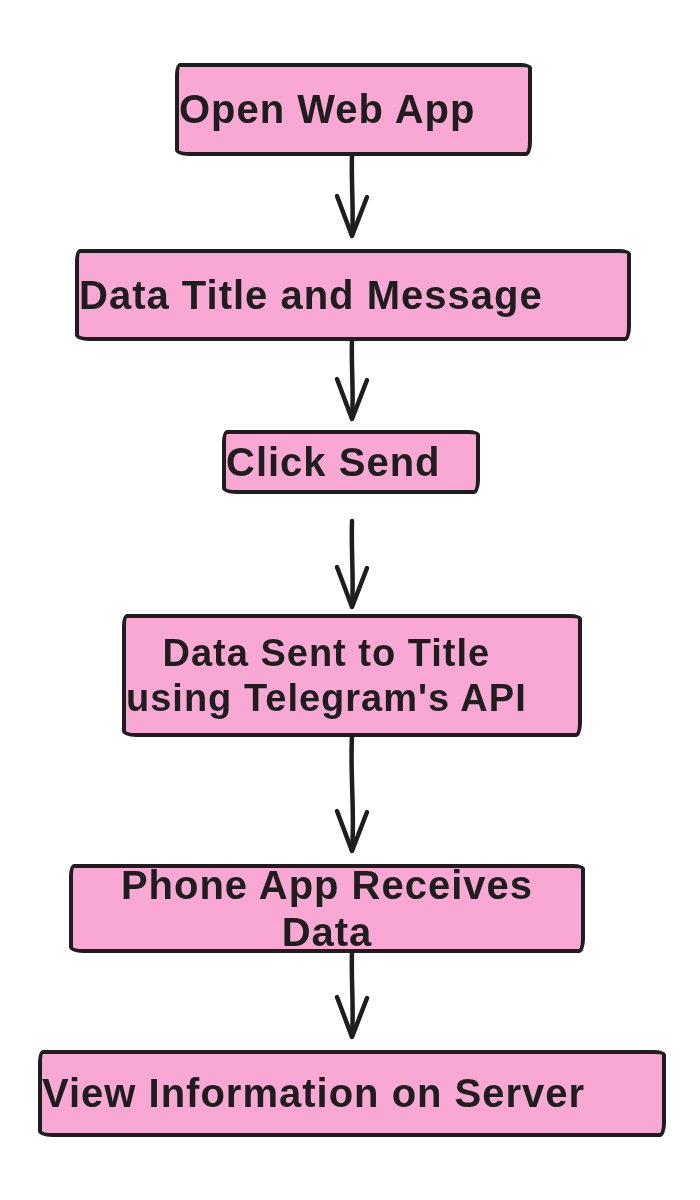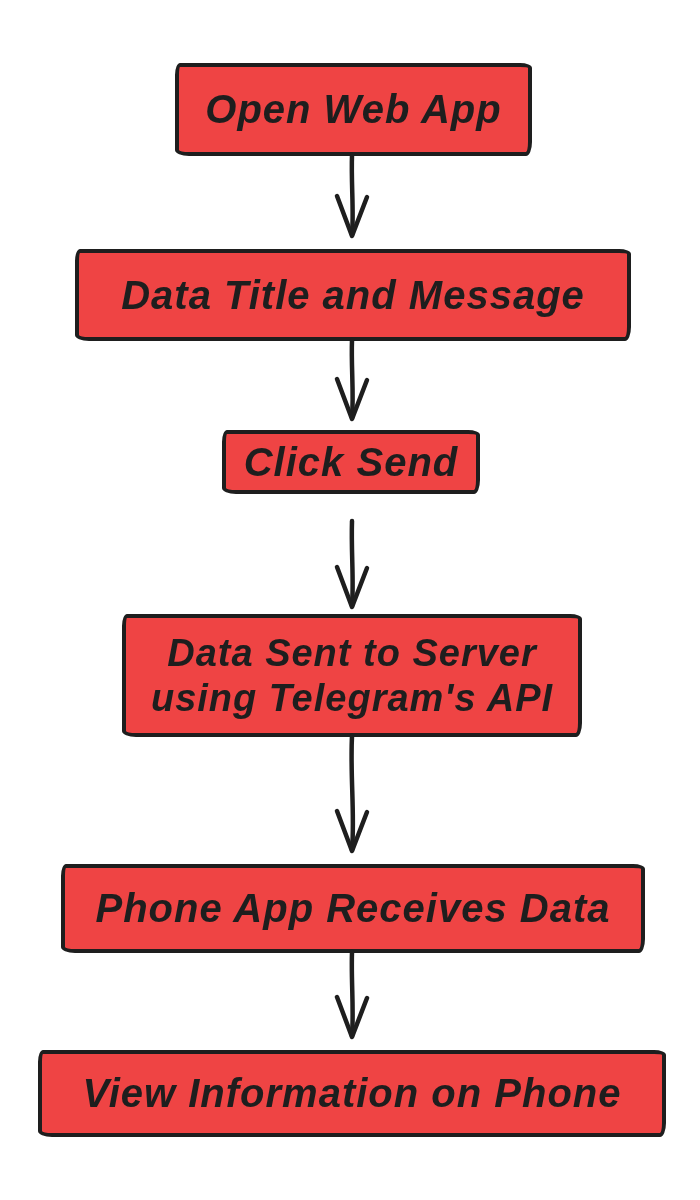--- a/index.html
+++ b/index.html
@@ -17,9 +17,9 @@
     position: absolute;
     display: flex;
     align-items: center;
-    justify-content: center;
+    justify-content: flex-start;
     text-align: center;
-    background: #ef4444;
+    background: #f9a8d4;
     border: 4px solid var(--ink);
     
     border-radius: 5px 12px 6px 14px / 12px 5px 14px 6px;
@@ -28,7 +28,6 @@
     font-size: 40px;
     line-height: 1.17;
     letter-spacing: 1px;
-    font-style: italic;
   }
   .node-label { white-space: pre-line; }
   .n1 { left: 175px; top:   63px; width: 357px; height:  93px; }

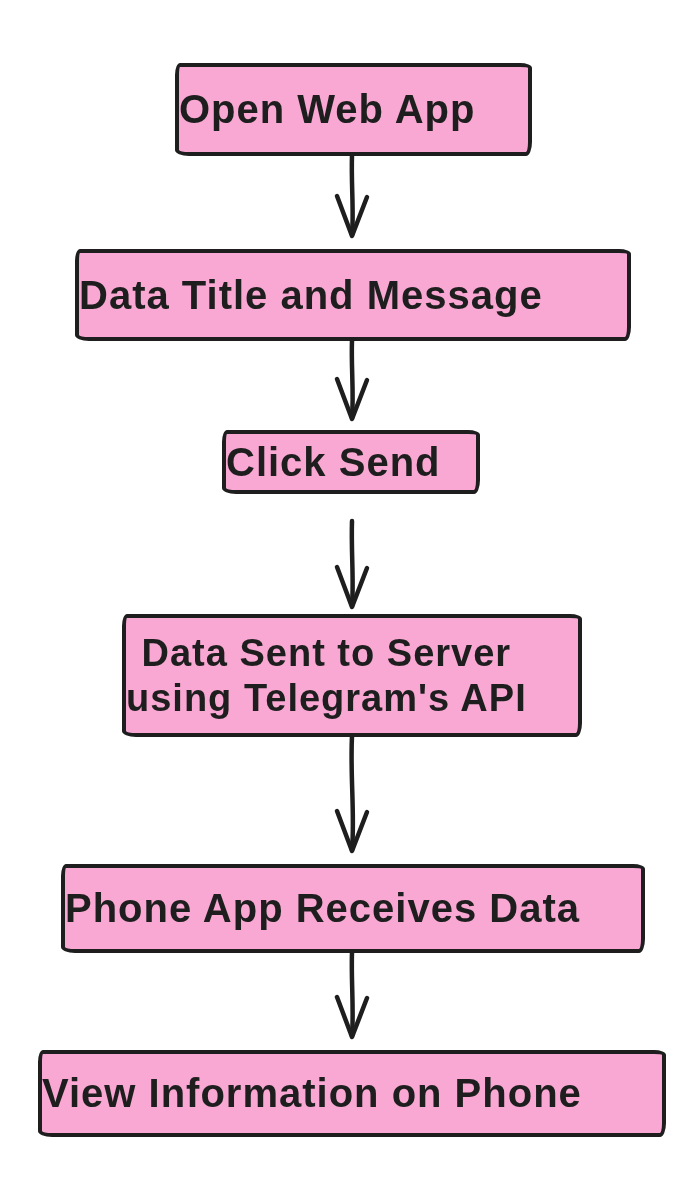--- a/index.html
+++ b/index.html
@@ -84,7 +84,7 @@
   </svg>
 
   <div class="node n4">
-    <span class="node-label">Data Sent to Server
+    <span class="node-label">Data Sent to Title
 using Telegram's API</span>
   </div>
 

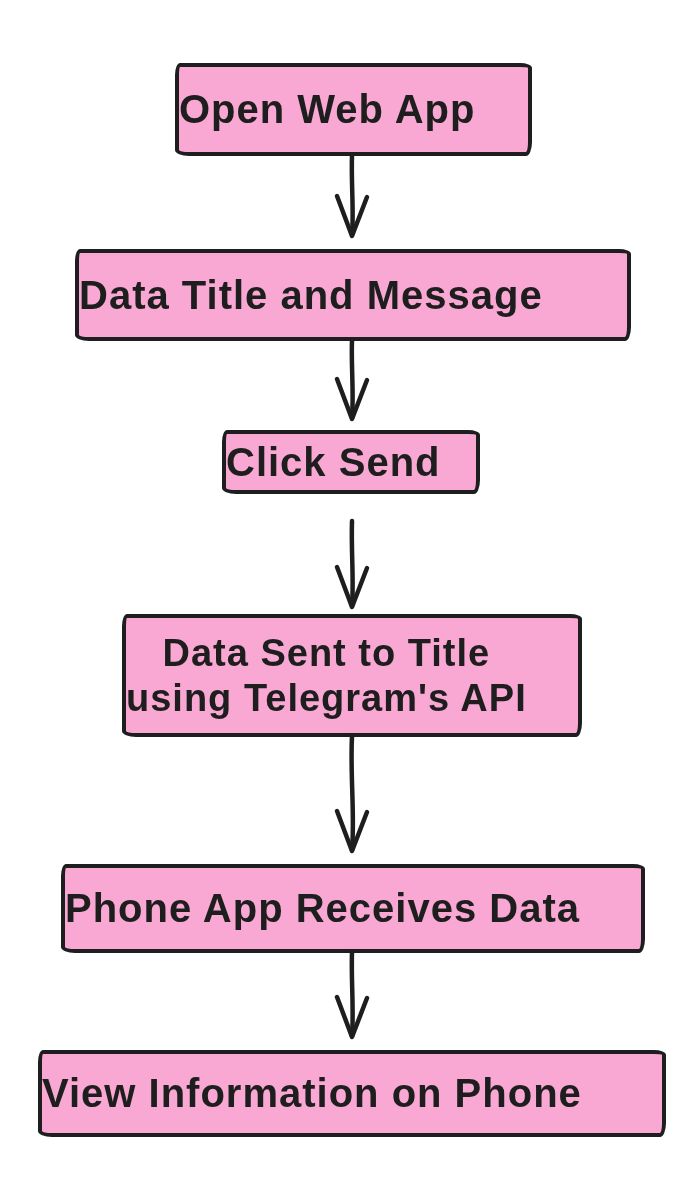--- a/index.html
+++ b/index.html
@@ -34,7 +34,7 @@
   .n2 { left:  75px; top:  249px; width: 556px; height:  92px; }
   .n3 { left: 222px; top:  430px; width: 258px; height:  64px; }
   .n4 { left: 122px; top:  614px; width: 460px; height: 123px; font-size: 38px; }
-  .n5 { left:  61px; top:  864px; width: 584px; height:  89px; }
+  .n5 { left:  69px; top:  864px; width: 516px; height:  89px; }
   .n6 { left:  38px; top: 1050px; width: 628px; height:  87px; }
 
   .arrow { position: absolute; left: 330px; width: 44px; overflow: visible; }

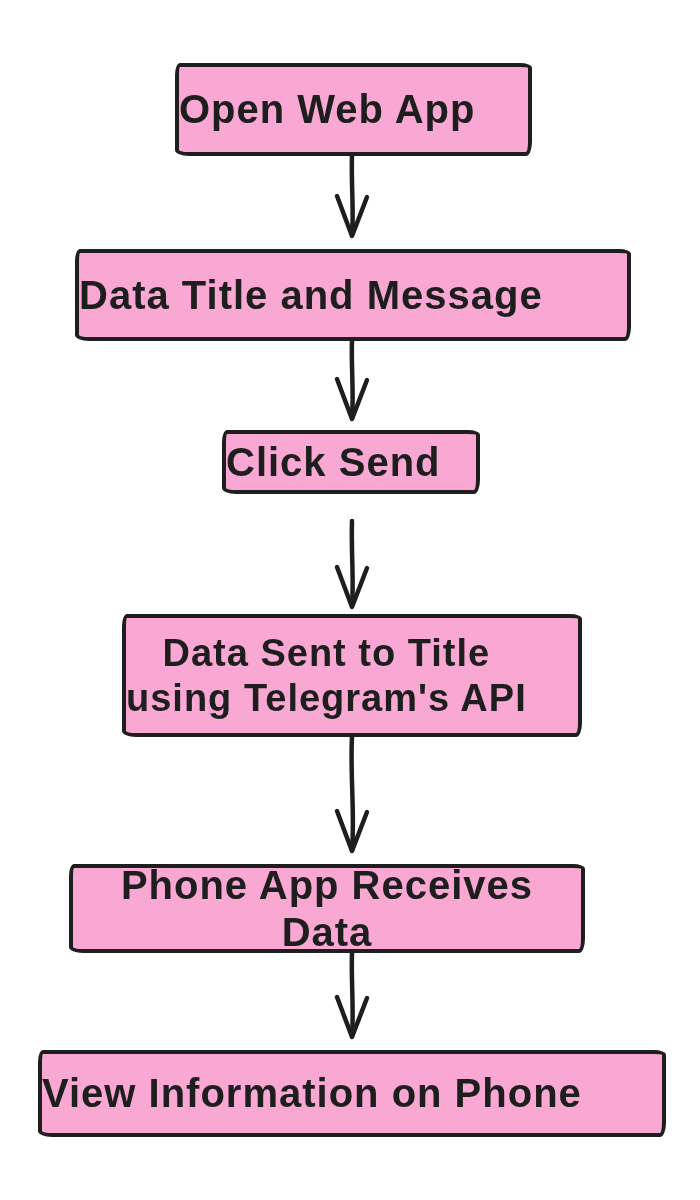--- a/index.html
+++ b/index.html
@@ -103,7 +103,7 @@
   </svg>
 
   <div class="node n6">
-    <span class="node-label">View Information on Phone</span>
+    <span class="node-label">View Information on Server</span>
   </div>
 
 </div>

